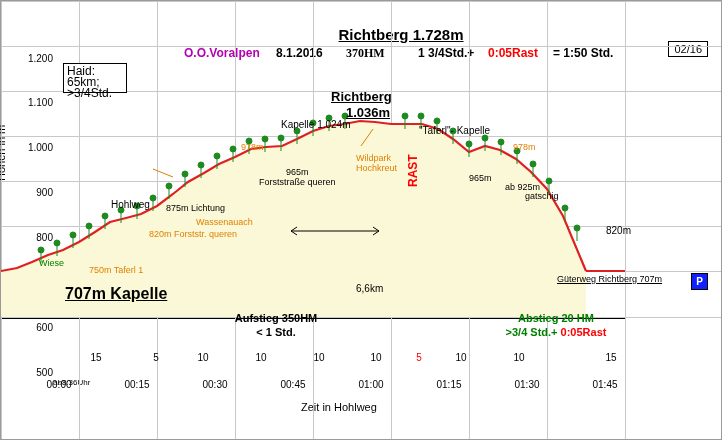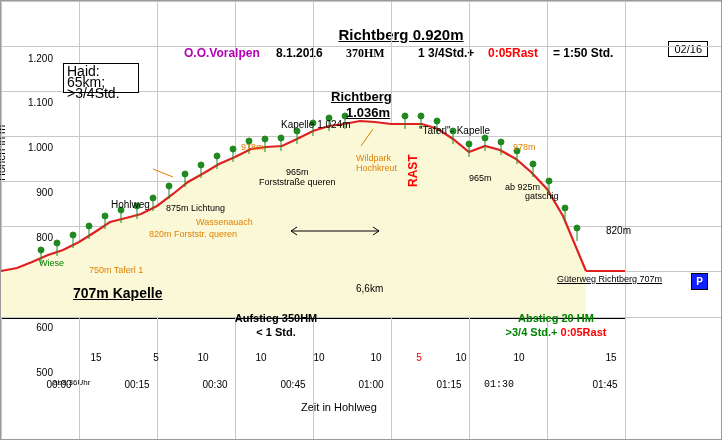--- a/index.html
+++ b/index.html
@@ -128,7 +128,7 @@
 
 <div id="frame">
 
-  <div class="abs" id="main-title">Richtberg 0.920m</div>
+  <div class="abs" id="main-title">Richtberg 1.728m</div>
 
   <div class="abs" id="subtitle-row">
     <span class="s-region" style="position:absolute;left:123px;">O.Ö.Voralpen</span>

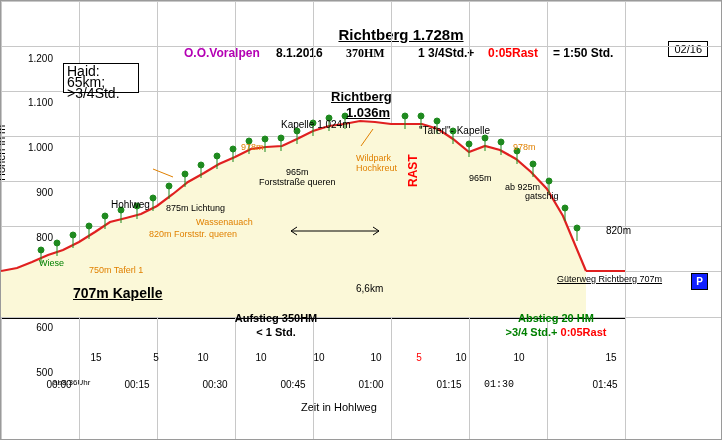--- a/index.html
+++ b/index.html
@@ -84,9 +84,9 @@
   .ann-ul{text-decoration:underline;}
 
   #haid-box{
-    left:62px;top:62px;width:76px;height:30px;
+    left:62px;top:62px;width:64px;height:30px;
     border:1px solid #000;background:#fff;
-    font-size:14px;color:#000;padding:2px 3px;box-sizing:border-box;
+    font-size:12px;color:#000;padding:2px 3px;box-sizing:border-box;
     line-height:11px;
   }
 

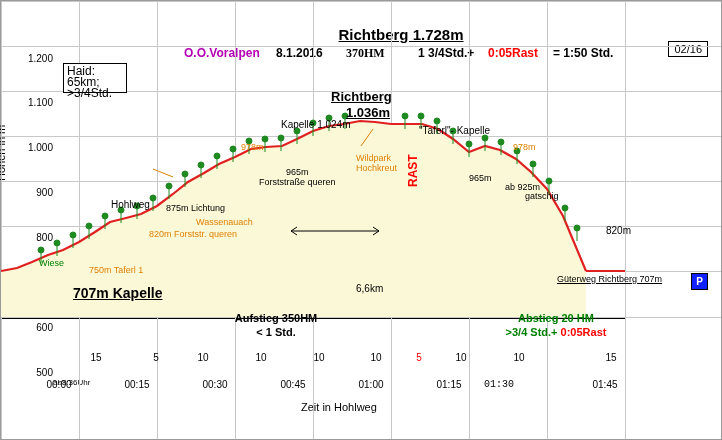--- a/index.html
+++ b/index.html
@@ -284,7 +284,7 @@
     <div>65km; &gt;3/4Std.</div>
   </div>
 
-  <div class="ann ann-bold ann-ul" style="left:64px;top:284px;font-size:14px;margin-left:8px;">707m Kapelle</div>
+  <div class="ann ann-bold ann-ul" style="left:64px;top:284px;font-size:16px;">707m Kapelle</div>
   <div class="ann ann-green" style="left:38px;top:257px;">Wiese</div>
   <div class="ann ann-orange" style="left:88px;top:264px;">750m Taferl 1</div>
   <div class="ann" style="left:110px;top:198px;font-size:10px;">Hohlweg</div>

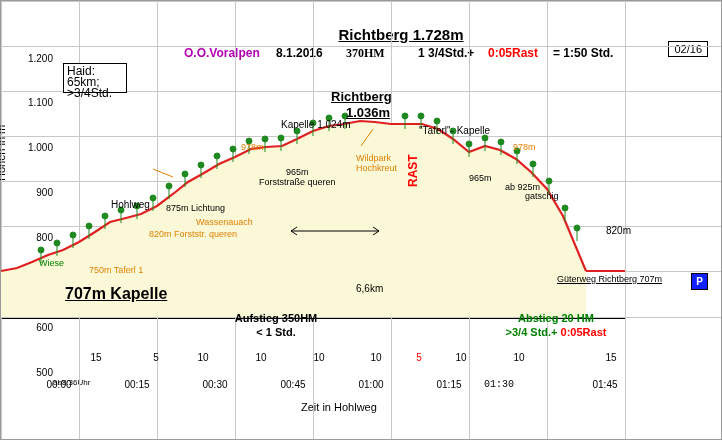--- a/index.html
+++ b/index.html
@@ -158,7 +158,7 @@
   <div class="xlab" style="left:269px;">00:45</div>
   <div class="xlab" style="left:347px;">01:00</div>
   <div class="xlab" style="left:425px;">01:15</div>
-  <div class="xlab" style="left:475px;font-family:Liberation Mono, monospace;">01:30</div>
+  <div class="xlab" style="left:503px;">01:30</div>
   <div class="xlab" style="left:581px;">01:45</div>
   <div class="abs" id="starttime">ab8:36Uhr</div>
   <div class="abs" id="xlabel-axis">Zeit in Hohlweg</div>

